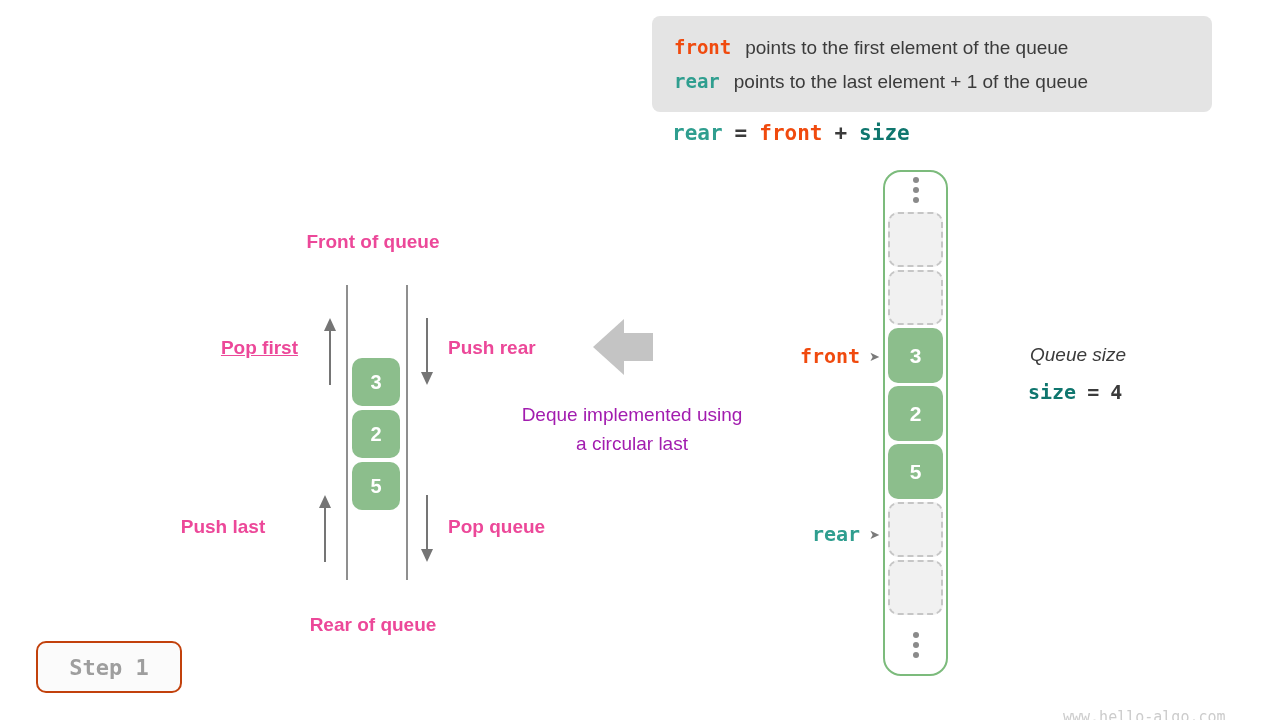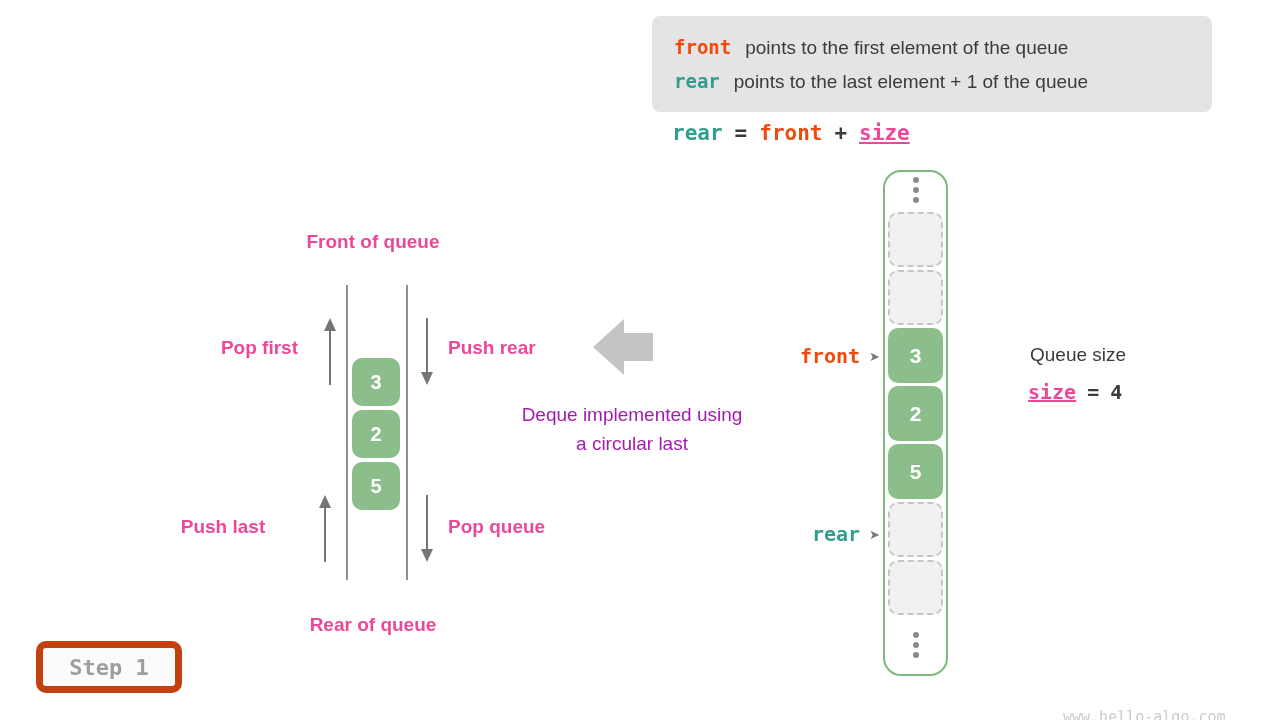--- a/index.html
+++ b/index.html
@@ -23,7 +23,7 @@
     font-size:21px; }
   .tok-teal { color:#2F9E8F; }
   .tok-orange { color:#F04A0E; }
-  .tok-blue { color:#ec4899;text-decoration:underline; }
+  .tok-blue { color:#0f766e; }
   .tok-dark { color:#3b3b3b; }
 
   

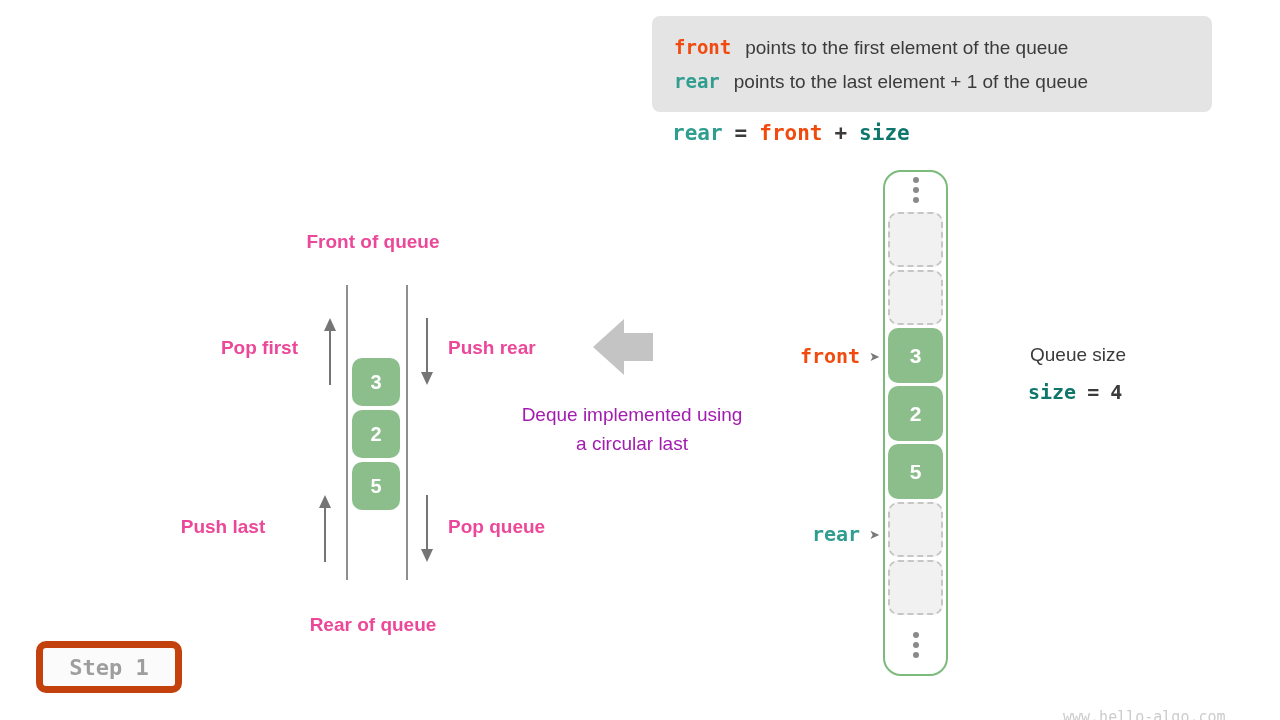--- a/index.html
+++ b/index.html
@@ -110,7 +110,7 @@
   <div class="abs vline" style="left:346px; top:285px; height:295px;"></div>
   <div class="abs vline" style="left:406px; top:285px; height:295px;"></div>
 
-  <div class="abs lbl" style="left:150px; top:337px; width:148px; text-align:right;">Pop first</div>
+  <div class="abs lbl" style="left:150px; top:337px; width:148px; text-align:right;text-decoration:underline;">Pop first</div>
   <div class="abs arrow" style="left:324px; top:318px; height:67px;">
     <span class="head-up"></span>
       <span class="shaft"></span>

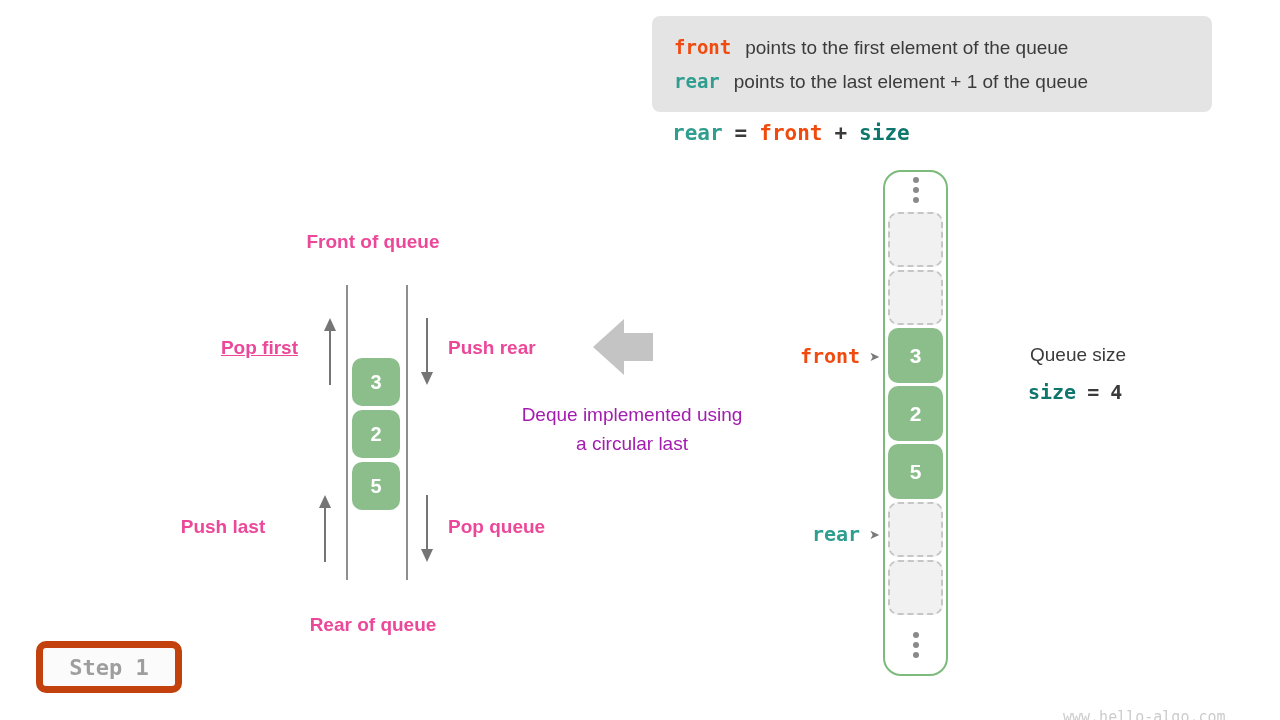--- a/index.html
+++ b/index.html
@@ -69,7 +69,7 @@
     font-family:"DejaVu Sans", sans-serif; }
 
   
-  .qsize-label { left:1030px; top:344px; font-size:19px; color:#3b3b3b; font-weight:normal; }
+  .qsize-label { left:1030px; top:344px; font-size:19px; color:#3b3b3b; font-weight:normal;font-style:italic; }
   .qsize-eq { left:1028px; top:380px; display:flex; gap:11px; align-items:baseline; font-size:20px; }
 
   

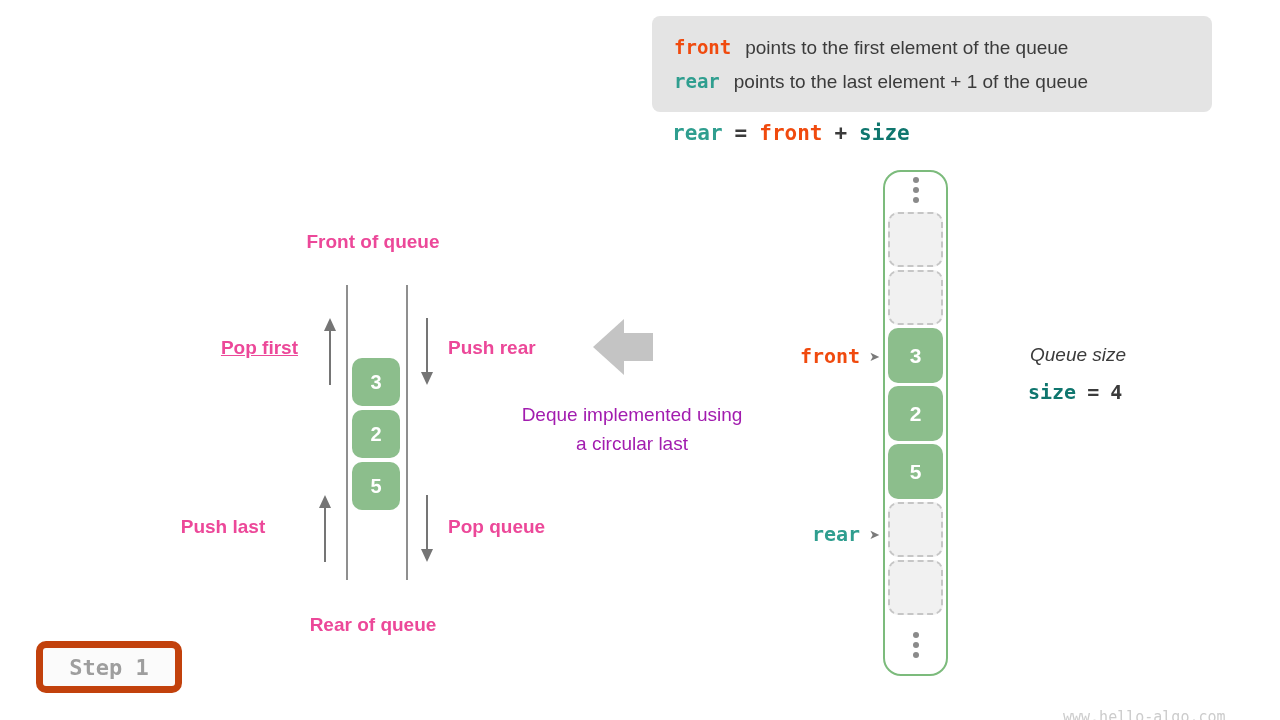--- a/index.html
+++ b/index.html
@@ -74,7 +74,7 @@
 
   
   .step-badge { left:36px; top:641px; width:146px; height:52px; background:#fbfbfb;
-    border:7px solid #c2410c; border-radius:10px; display:flex; align-items:center;
+    border:2px solid #c2410c; border-radius:10px; display:flex; align-items:center;
     justify-content:center; color:#9e9e9e; font-size:22px; }
 
   

